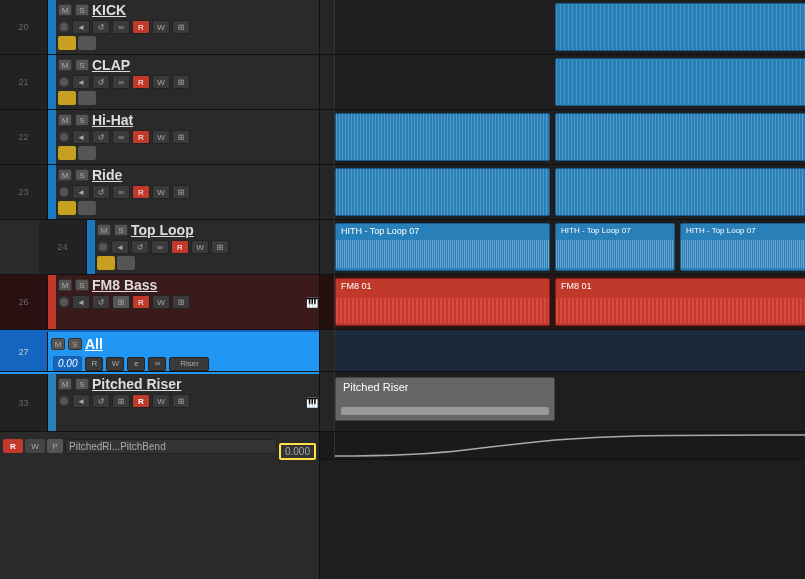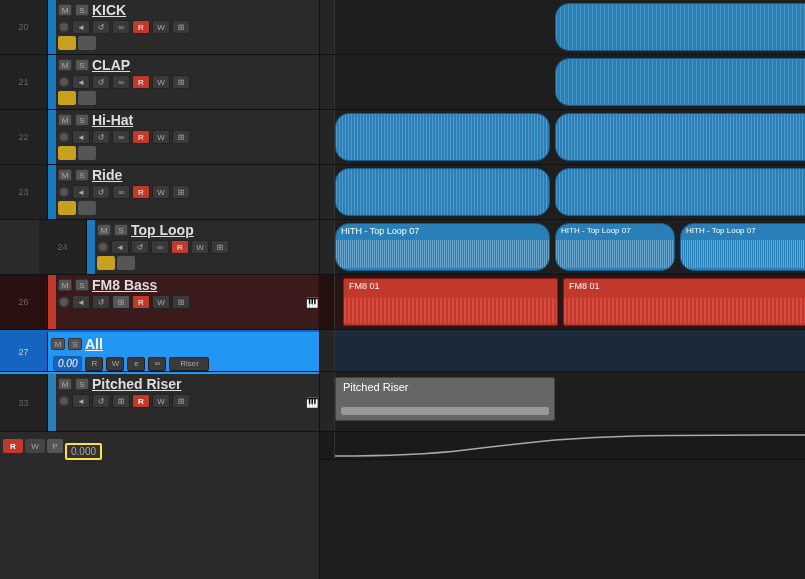--- a/index.html
+++ b/index.html
@@ -159,7 +159,7 @@
       border: 1px solid #1a5a8a;
       position: absolute;
       top: 2px;
-      border-radius: 14px;
+      border-radius: 2px;
       overflow: hidden;
     }
 

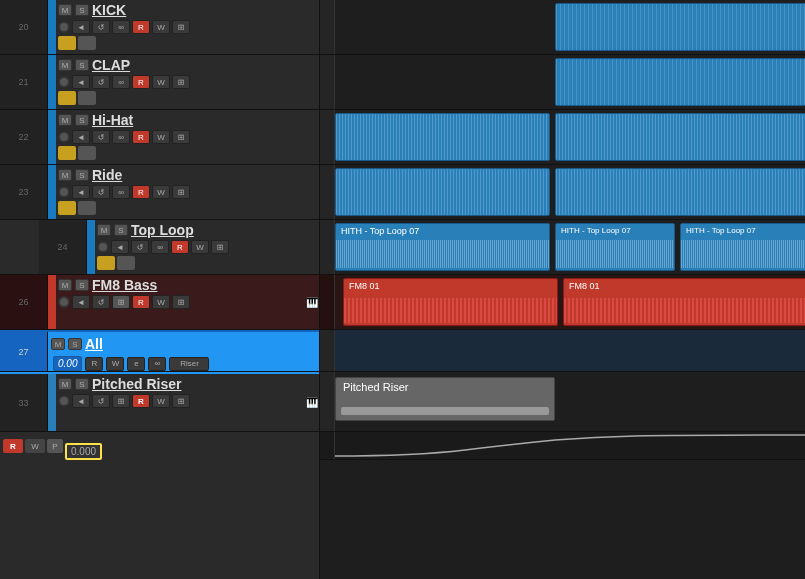--- a/index.html
+++ b/index.html
@@ -557,7 +557,7 @@
 
   <div style="height:55px; position:relative; background:#2a1515; border-bottom:1px solid #111; display:flex;">
     <div style="width:15px; background:#251010; border-right:1px solid #333;"></div>
-    <div style="flex:1; position:relative;margin-left:8px;">
+    <div style="flex:1; position:relative;">
       <div class="clip-red" style="left:0px; width:215px; top:3px; bottom:3px;">
         <div class="clip-label" style="position:absolute; top:1px; left:2px;">FM8 01</div>
         <div style="position:absolute; bottom:2px; inset-inline:0; height:55%; background: repeating-linear-gradient(90deg, rgba(255,100,100,0.4) 0px, rgba(255,100,100,0.4) 2px, transparent 2px, transparent 4px); background-size:4px 100%;"></div>

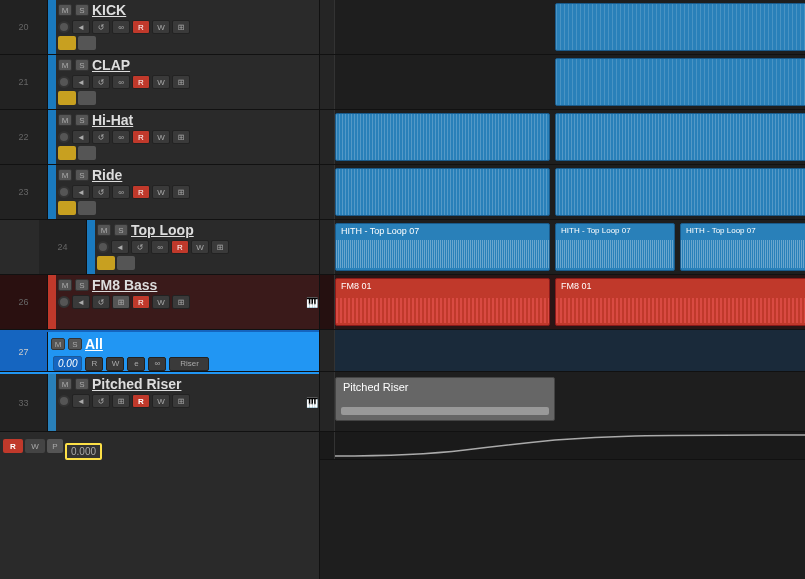--- a/index.html
+++ b/index.html
@@ -487,6 +487,7 @@
     <div class="auto-btn">R</div>
     <div class="auto-btn-w">W</div>
     <div class="auto-btn-p">P</div>
+    <div class="auto-label">PitchedRi...PitchBend</div>
     <div class="auto-value">0.000</div>
   </div>
 

